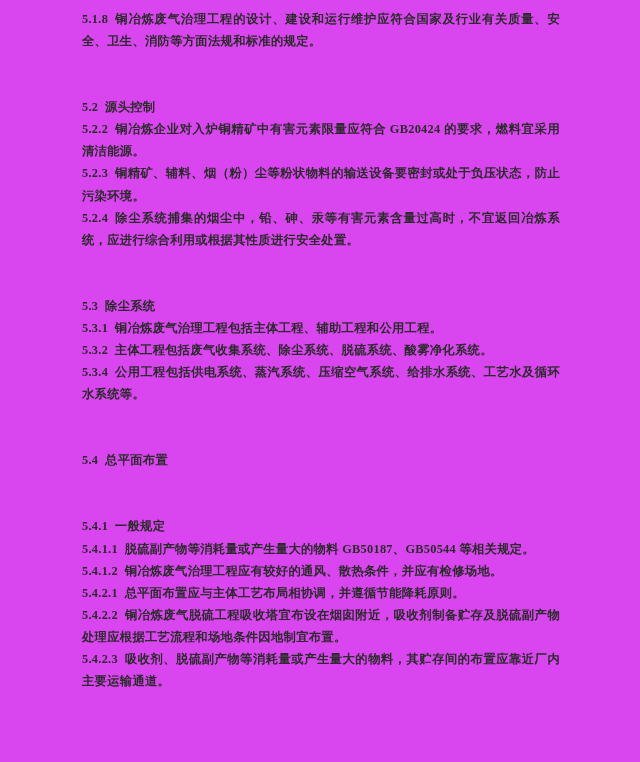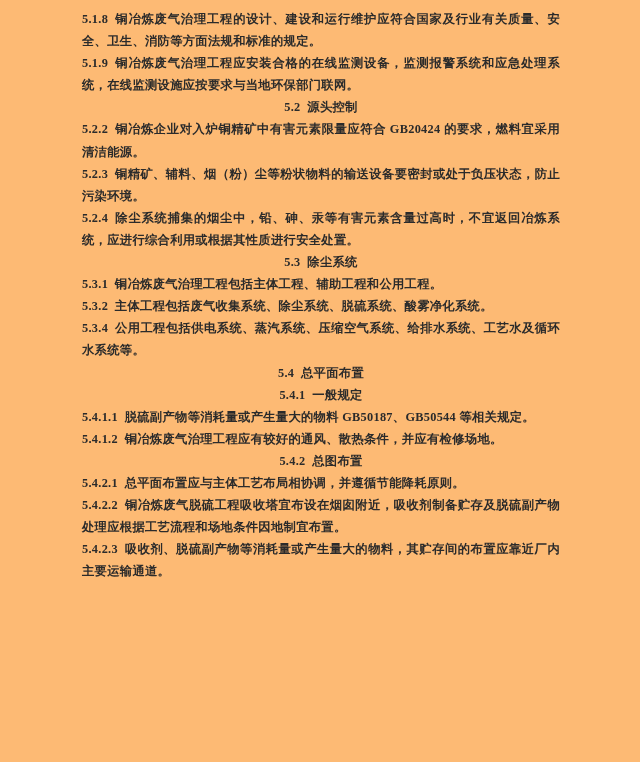--- a/index.html
+++ b/index.html
@@ -14,7 +14,7 @@
     position: relative;
     width: 640px;
     height: 762px;
-    background: #fdba74;
+    background: #d946ef;
   }
   .text-block {
     position: absolute;

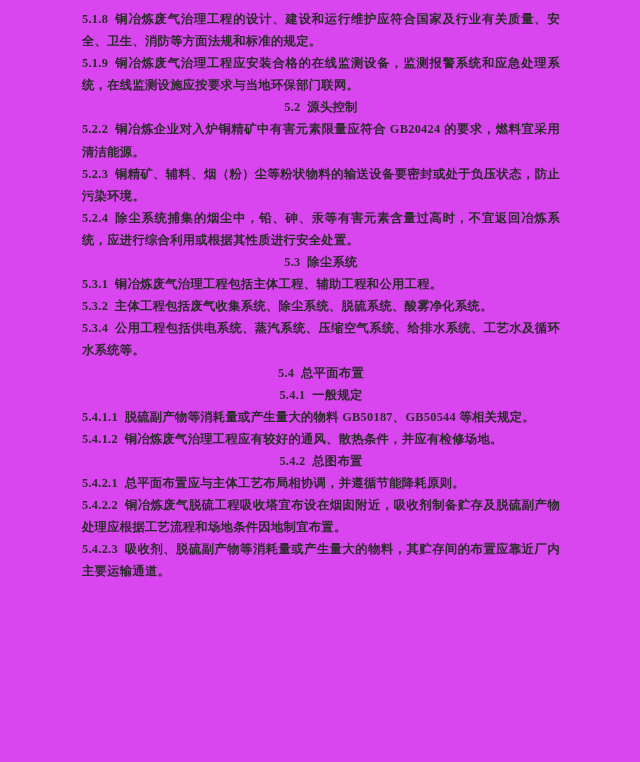--- a/index.html
+++ b/index.html
@@ -49,9 +49,6 @@
 
   <p class="clause">
         <span class="num">5.1.8</span><span class="txt">铜冶炼废气治理工程的设计、建设和运行维护应符合国家及行业有关质量、安全、卫生、消防等方面法规和标准的规定。</span>
-      </p>
-      <p class="clause">
-        <span class="num">5.1.9</span><span class="txt">铜冶炼废气治理工程应安装合格的在线监测设备，监测报警系统和应急处理系统，在线监测设施应按要求与当地环保部门联网。</span>
       </p>
       <p class="clause heading">
         <span class="num">5.2</span><span class="txt">源头控制</span>

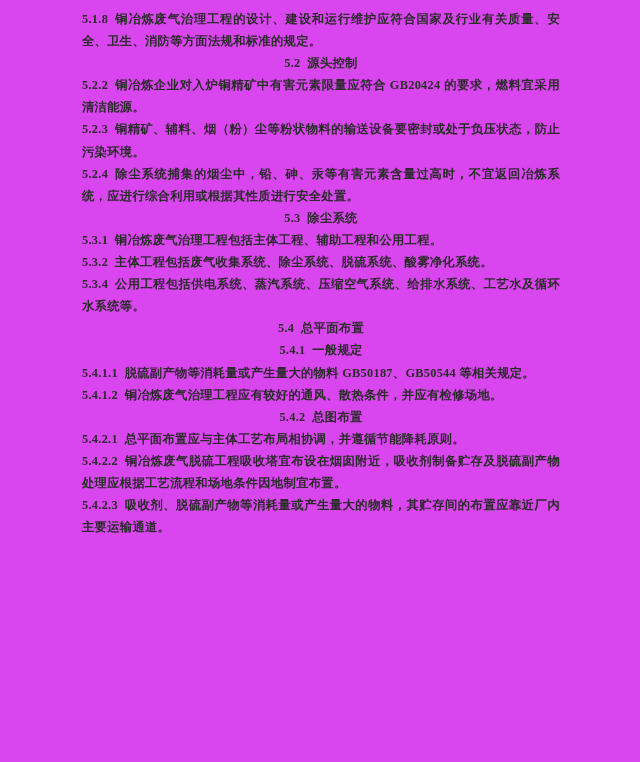--- a/index.html
+++ b/index.html
@@ -38,7 +38,8 @@
     white-space: nowrap;
   }
   p.clause.heading {
-    text-align: center;
+    text-align: left;
+    margin-top: 44px;
   }
 </style>
 </head>

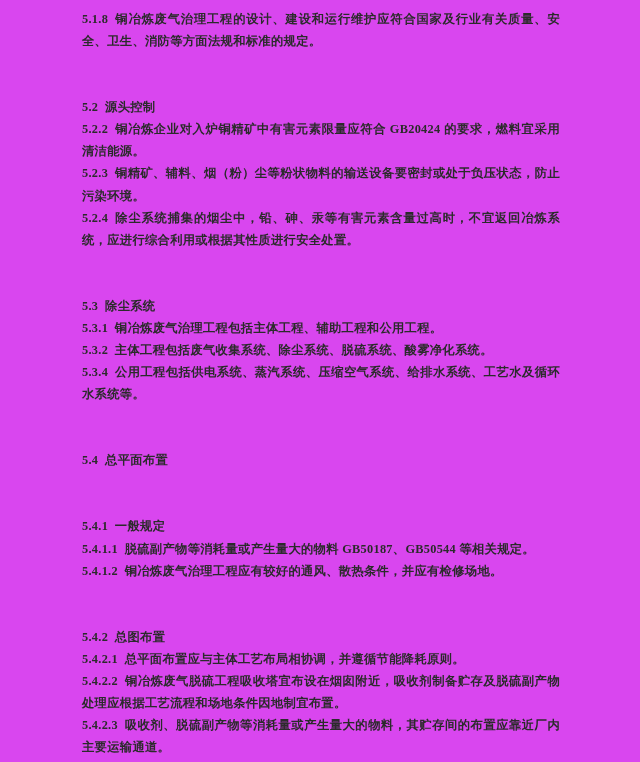--- a/index.html
+++ b/index.html
@@ -87,9 +87,6 @@
       <p class="clause">
         <span class="num">5.4.1.2</span><span class="txt">铜冶炼废气治理工程应有较好的通风、散热条件，并应有检修场地。</span>
       </p>
-      <p class="clause heading">
-        <span class="num">5.4.2</span><span class="txt">总图布置</span>
-      </p>
       <p class="clause">
         <span class="num">5.4.2.1</span><span class="txt">总平面布置应与主体工艺布局相协调，并遵循节能降耗原则。</span>
       </p>

